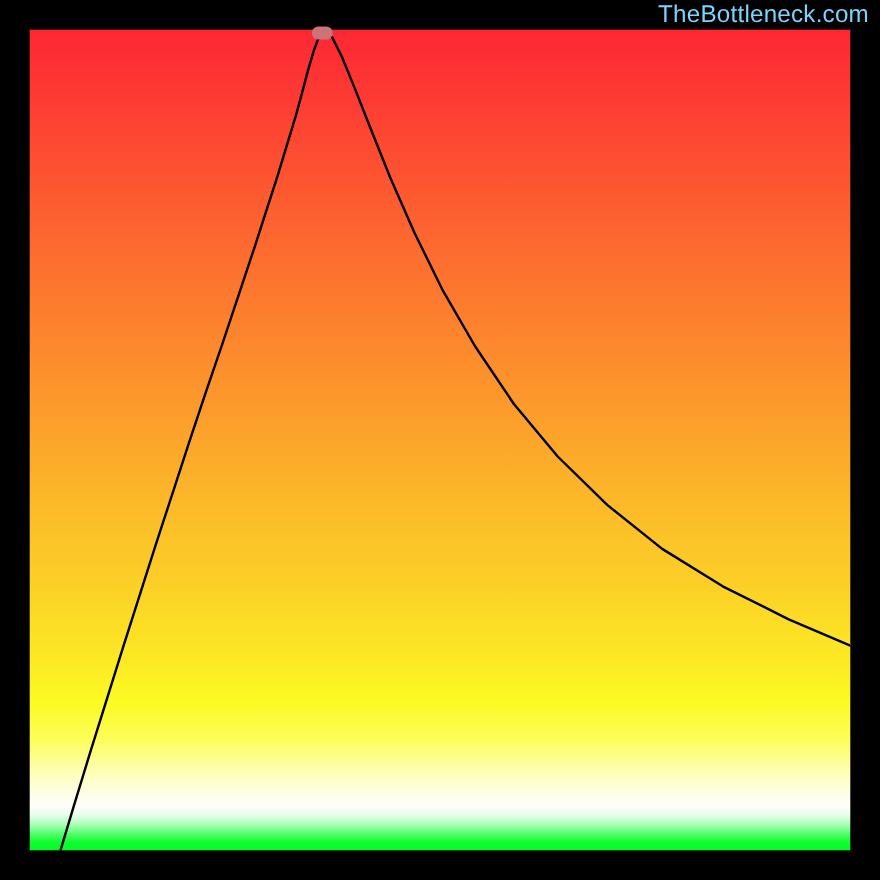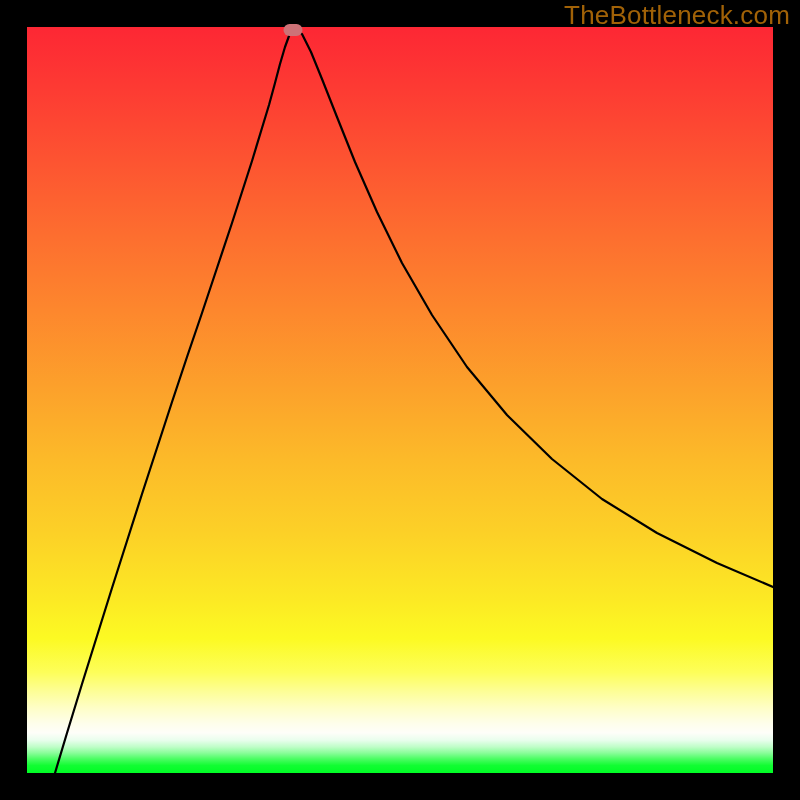--- a/index.html
+++ b/index.html
@@ -67,8 +67,8 @@
     position: absolute;
     top: 0px;
     right: 10px;
-    color: #a16207;
-    font-size: 26px;
+    color: #7dd3fc;
+    font-size: 22px;
     font-weight: 500;
     letter-spacing: 0.2px;
   }

